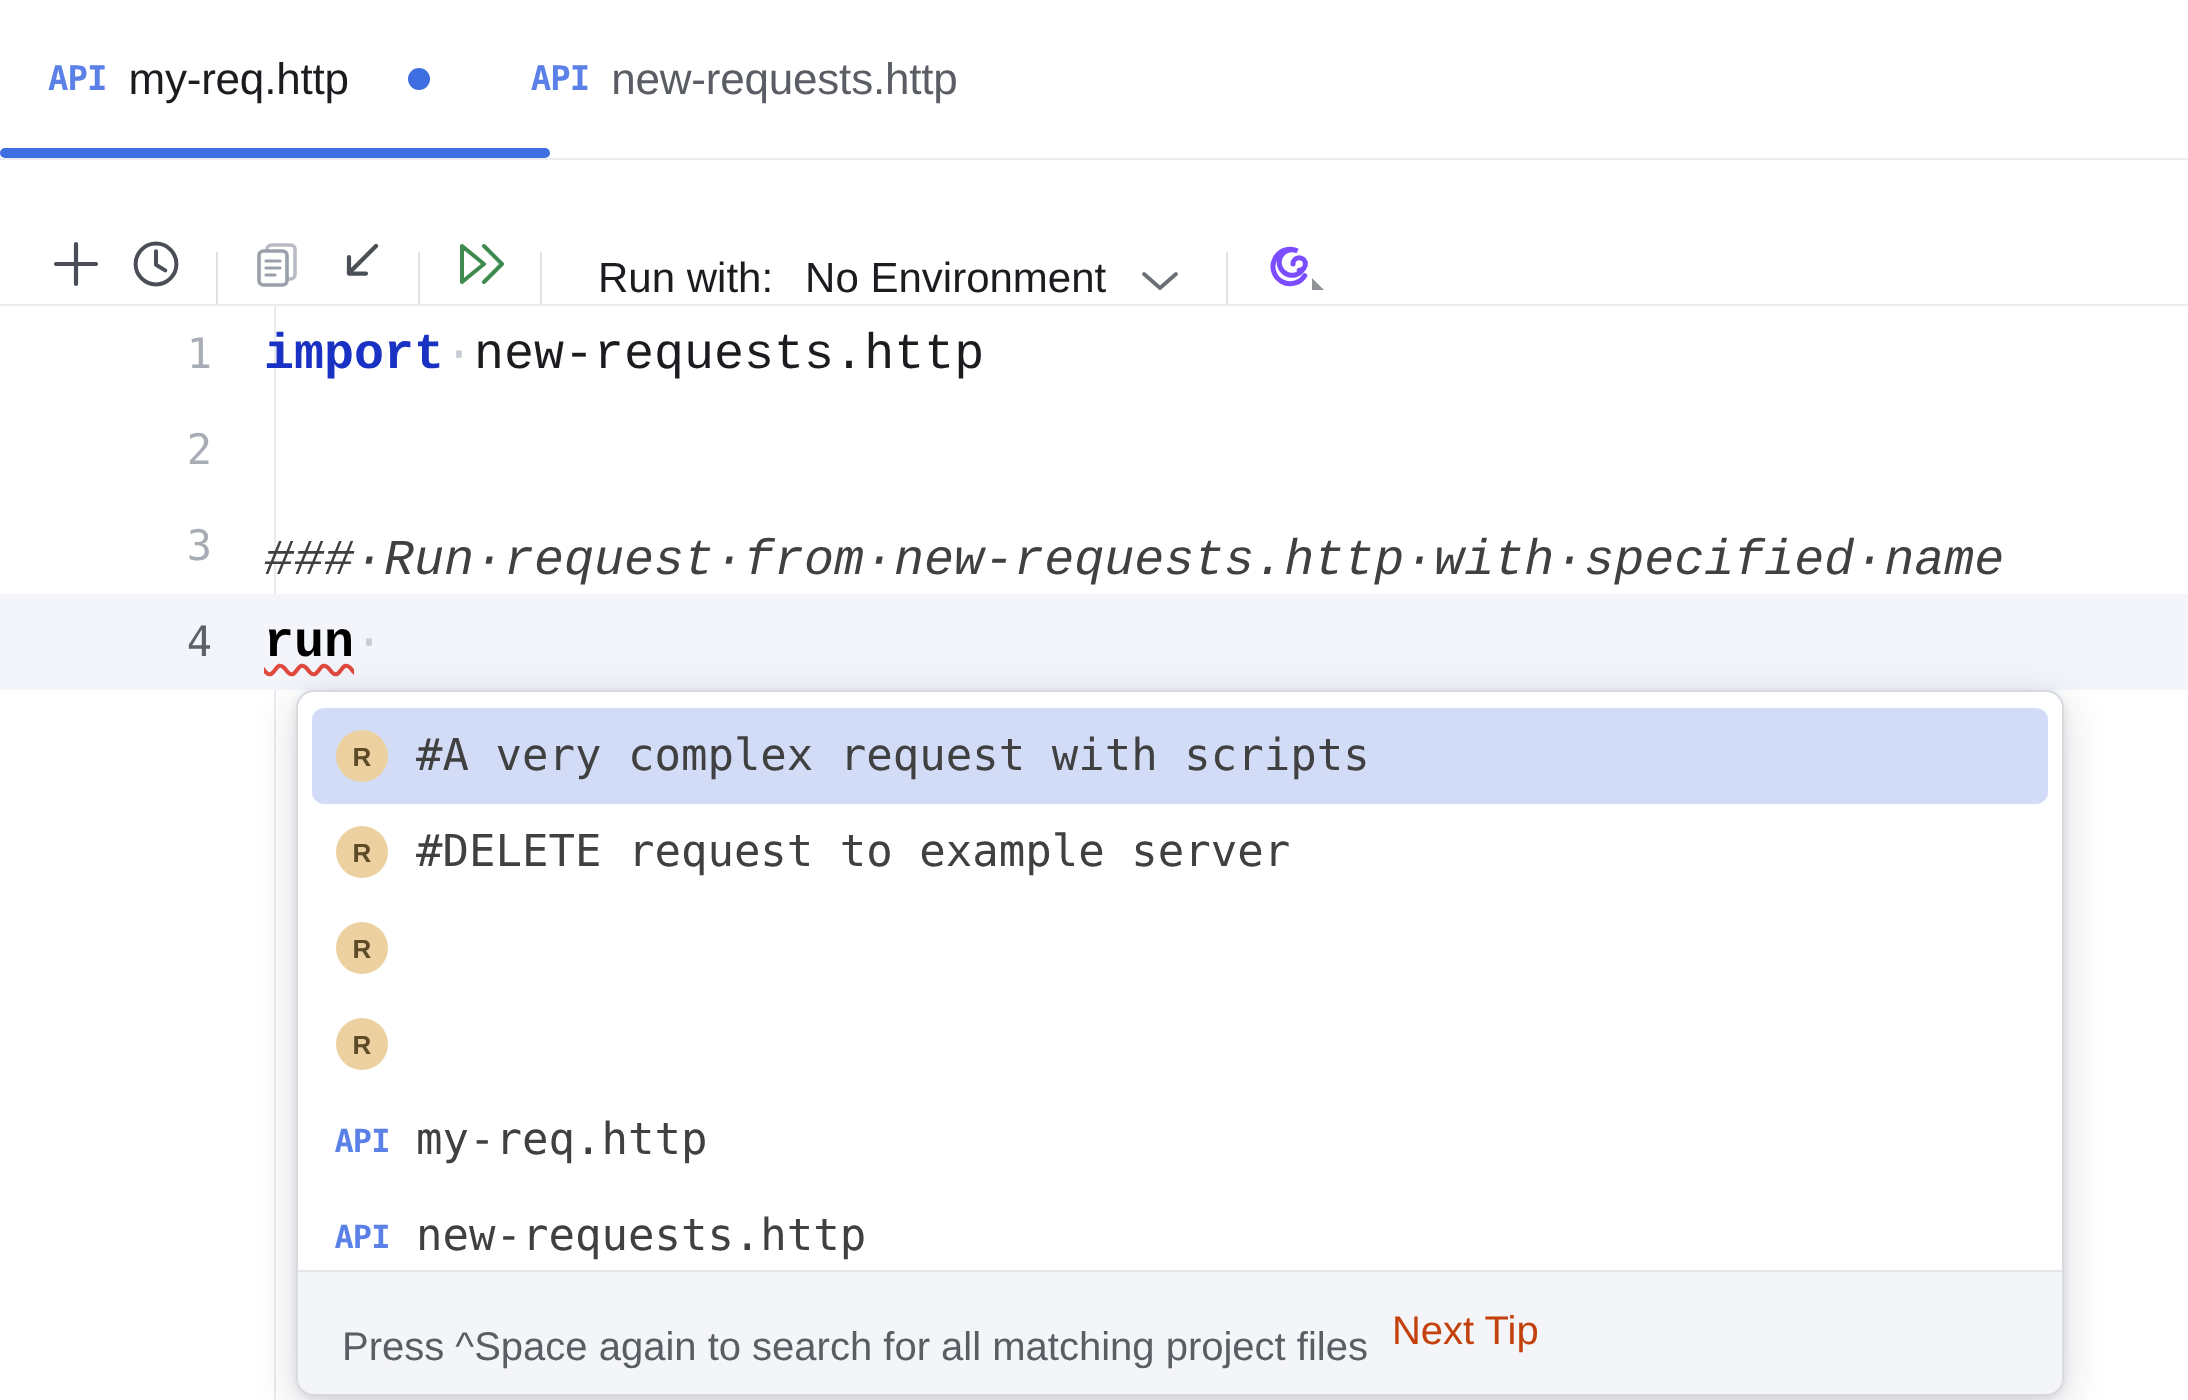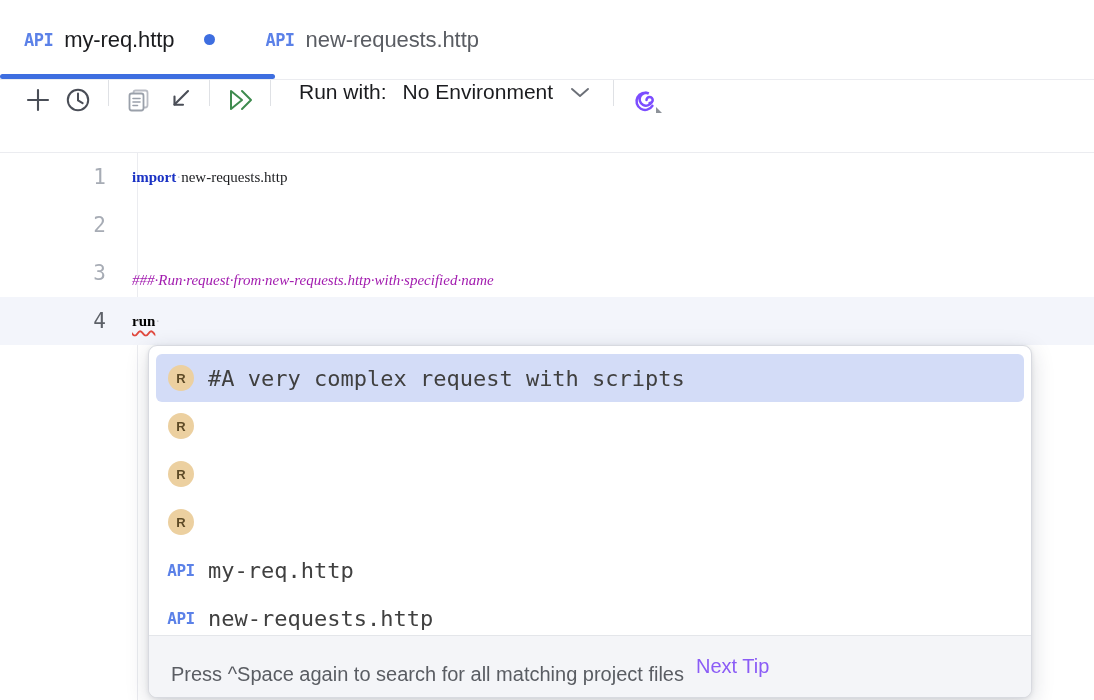--- a/index.html
+++ b/index.html
@@ -43,7 +43,7 @@
   .toolbar {
     position: absolute; left: 0; top: 80px; width: 1094px; height: 73px;
     background: #ffffff; border-bottom: 1px solid #ebecf0;
-    display: flex; align-items: flex-start; padding-left: 18px;
+    display: flex; align-items: flex-end; padding-left: 18px;
   }
   .tbtn {
     width: 40px; height: 40px; display: flex; align-items: center; justify-content: center;

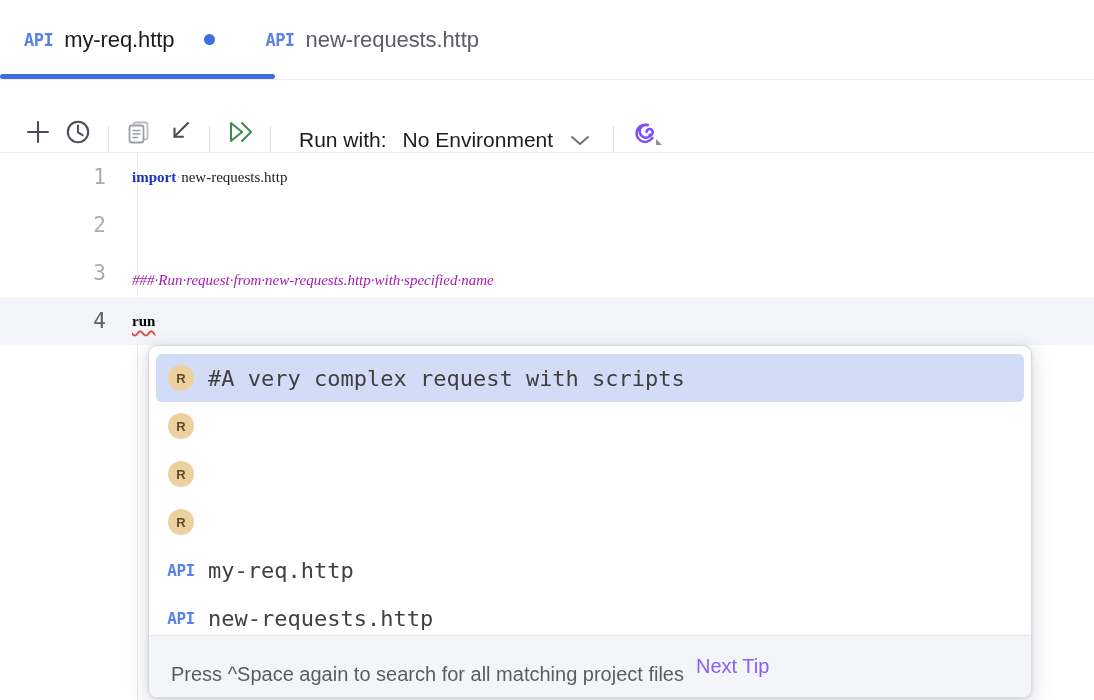--- a/index.html
+++ b/index.html
@@ -75,7 +75,7 @@
   }
   .code-text {
     margin-left: 10px;
-    font-family: Liberation Serif, serif; font-size: 15px;
+    font-family: Liberation Mono, monospace; font-size: 25px;
     color: #1b1c1f; white-space: pre; text-align: center;
   }
   .kw { color: #1a32c4; font-weight: 600; }

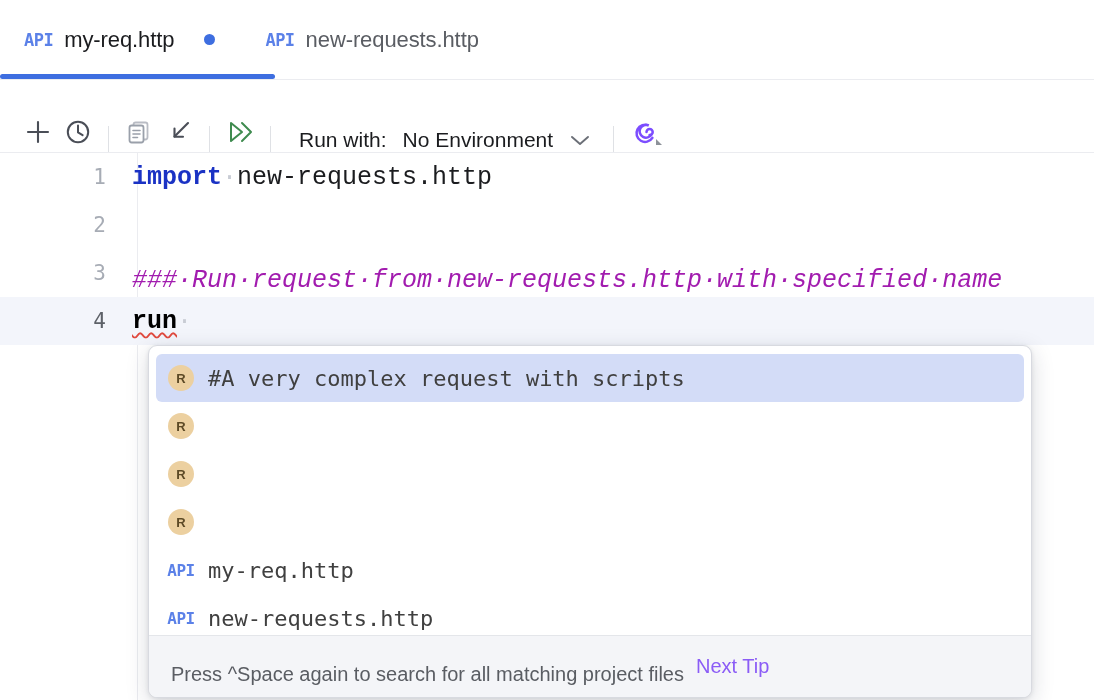--- a/index.html
+++ b/index.html
@@ -79,7 +79,7 @@
     color: #1b1c1f; white-space: pre; text-align: center;
   }
   .kw { color: #1a32c4; font-weight: 600; }
-  .cmt { color: #a21caf; font-style: italic; margin-top: 15px; }
+  .cmt { color: #404040; font-style: italic; margin-top: 15px; }
   .ws { color: #c8ccd4; }
   .err-underline {
     position: relative; color: #000000; font-weight: 600;

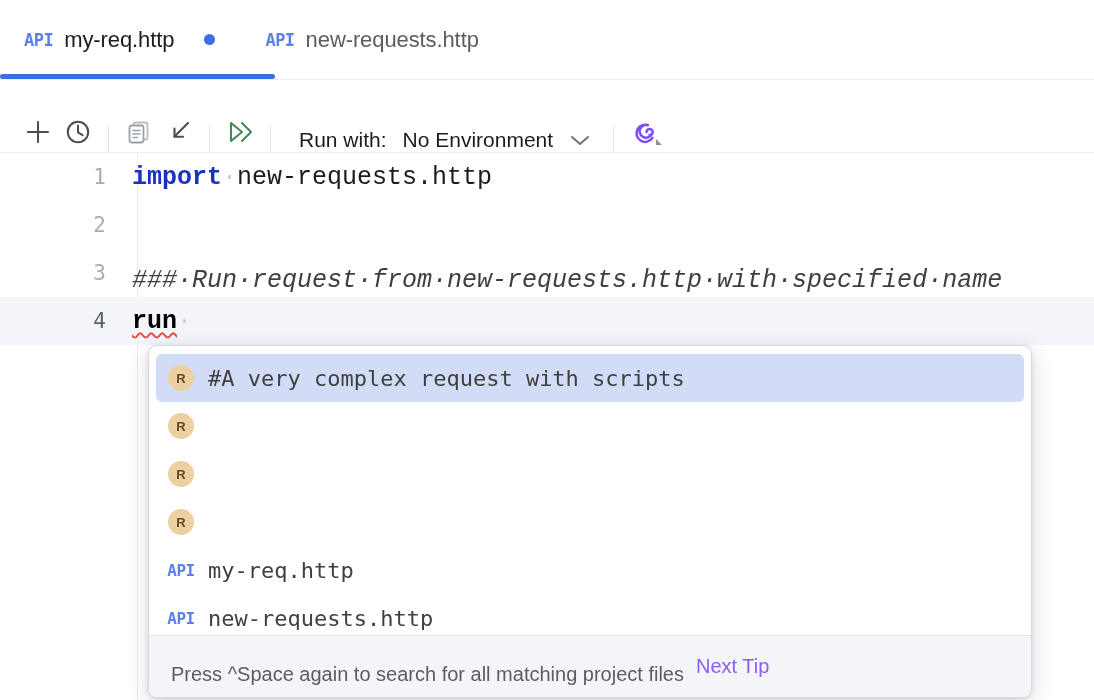--- a/index.html
+++ b/index.html
@@ -244,6 +244,7 @@
 
       <div class="pitem">
         <span class="r-badge">R</span>
+        <span class="plabel">#DELETE request to example server</span>
       </div>
 
       <div class="pitem">

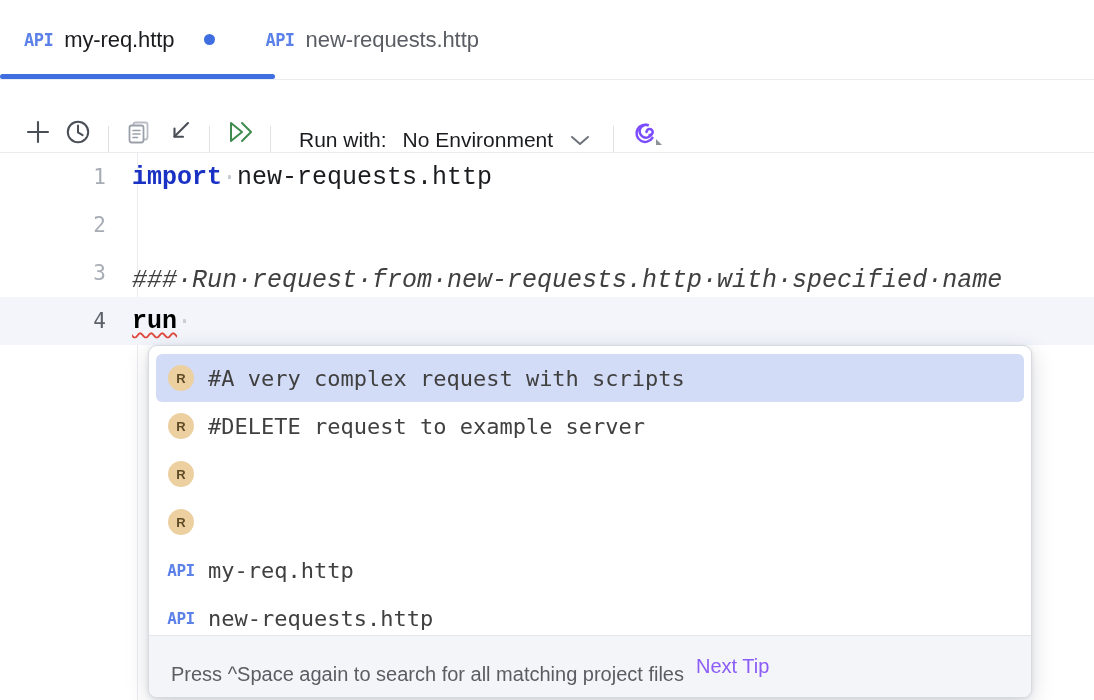--- a/index.html
+++ b/index.html
@@ -121,7 +121,7 @@
     display: flex; align-items: center; padding-left: 22px; gap: 12px;
   }
   .footer-text { font-size: 20px; color: #5a5d63; margin-top: 16px; }
-  .footer-link { font-size: 20px; color: #8b5cf6; }
+  .footer-link { font-size: 20px; color: #c2410c; }
 </style>
 </head>
 <body>

